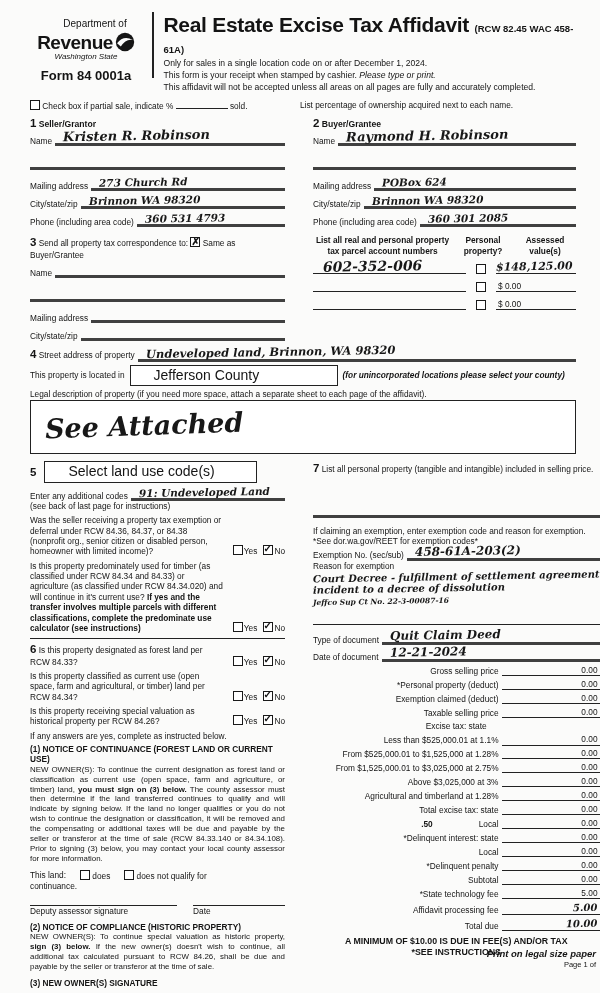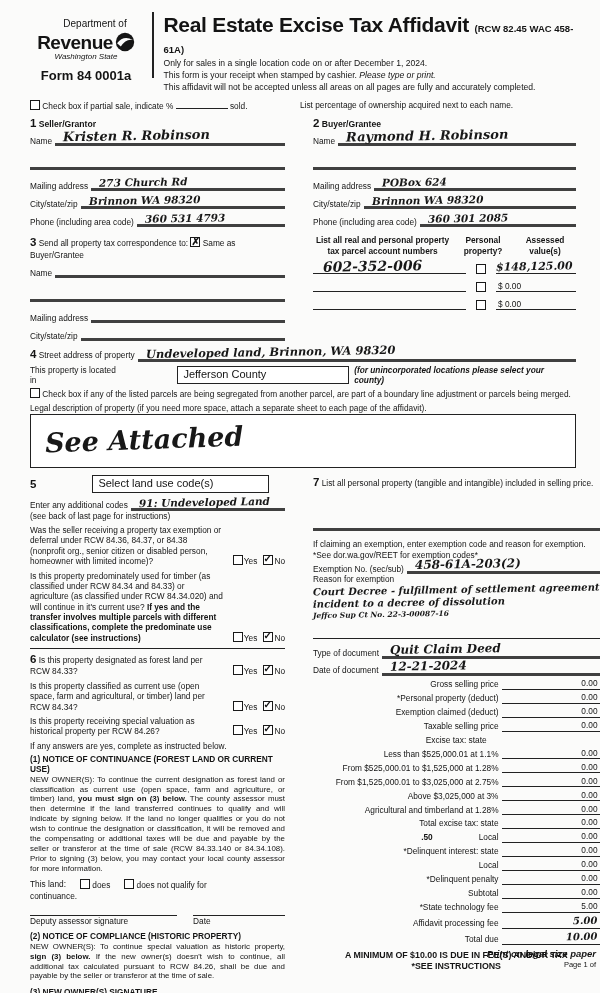--- a/index.html
+++ b/index.html
@@ -47,7 +47,7 @@
   .pline{flex:1;border-bottom:1.3px solid #222;position:relative;min-height:10px;}
   .pval{flex:0 0 78px;border-bottom:1.3px solid #222;position:relative;min-height:10px;padding-left:2px;}
   
-  .fieldbox{display:inline-block;border:1.6px solid #222;background:#fff;padding:1px 5px;font-size:11px;margin-left:48px;}
+  .fieldbox{display:inline-block;border:1.6px solid #222;background:#fff;padding:1px 23px;font-size:14px;}
   .legalbox{border:1.7px solid #222;background:#fff;height:52px;margin-top:1px;position:relative;}
   .legalbox .hw{font-size:27px;position:absolute;left:14px;top:8px;transform:rotate(-2deg);}
   

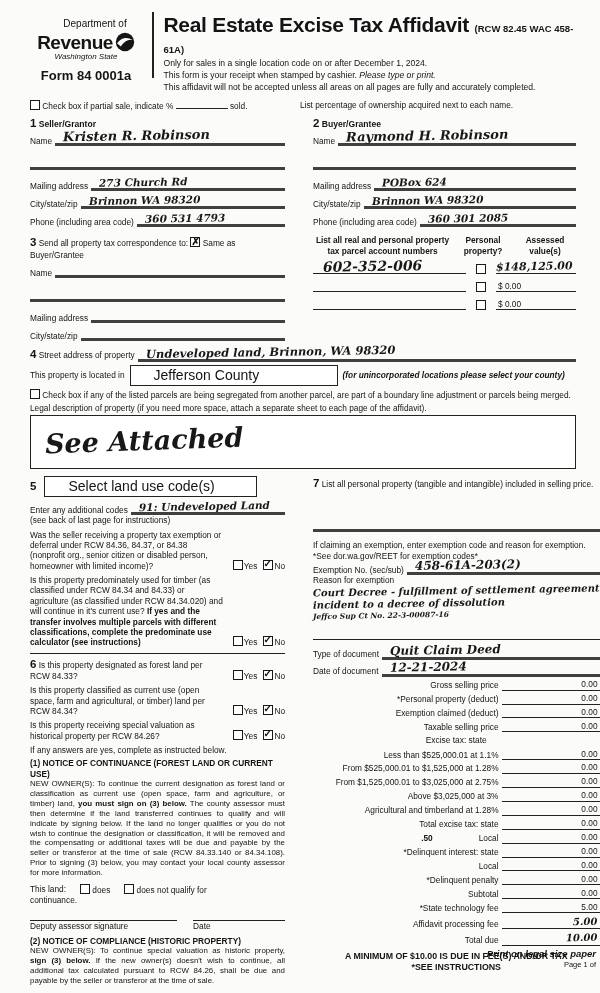--- a/index.html
+++ b/index.html
@@ -230,8 +230,6 @@
       <span class="fieldbox" style="width:160px;">Jefferson County</span>
       <span class="b i">(for unincorporated locations please select your county)</span>
     </div>
-    <div style="margin-top:3px;"><span class="cb"></span>
-      <span>Check box if any of the listed parcels are being segregated from another parcel, are part of a boundary line adjustment or parcels being merged.</span></div>
     <div style="margin-top:3px;">Legal description of property (if you need more space, attach a separate sheet to each page of the affidavit).</div>
     <div class="legalbox">
       <span class="hw">See Attached</span>

